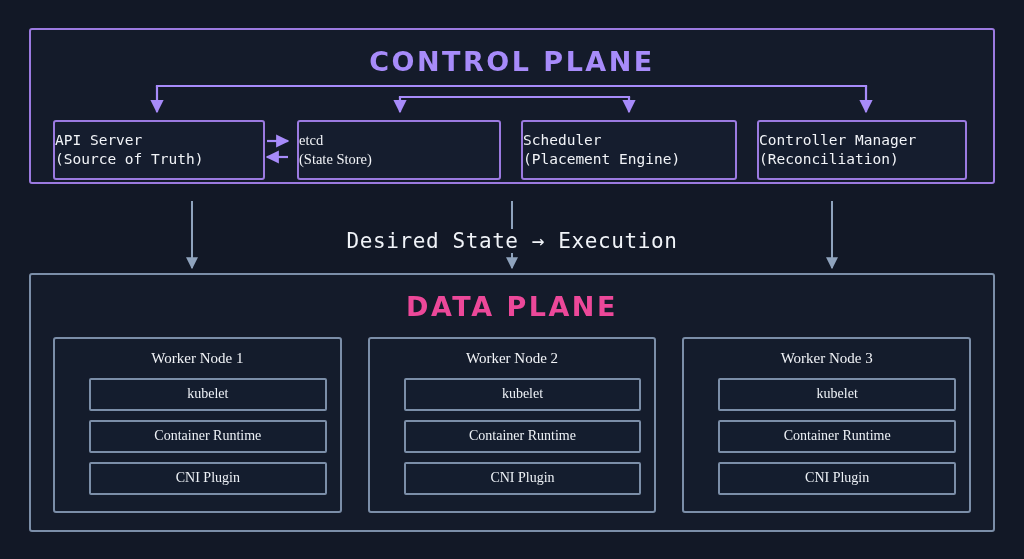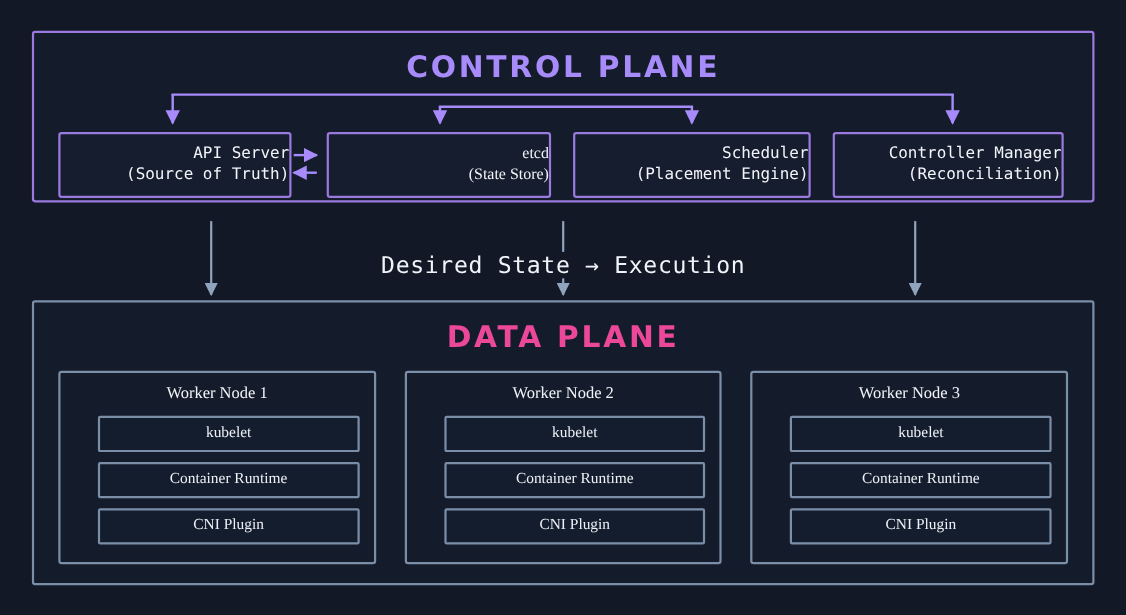--- a/index.html
+++ b/index.html
@@ -98,7 +98,7 @@
     border-radius: 3px;
     display: flex;
     flex-direction: column;
-    align-items: flex-end;
+    align-items: flex-start;
     justify-content: center;
     color: #f2f4f8;
     font-size: 14.5px;

